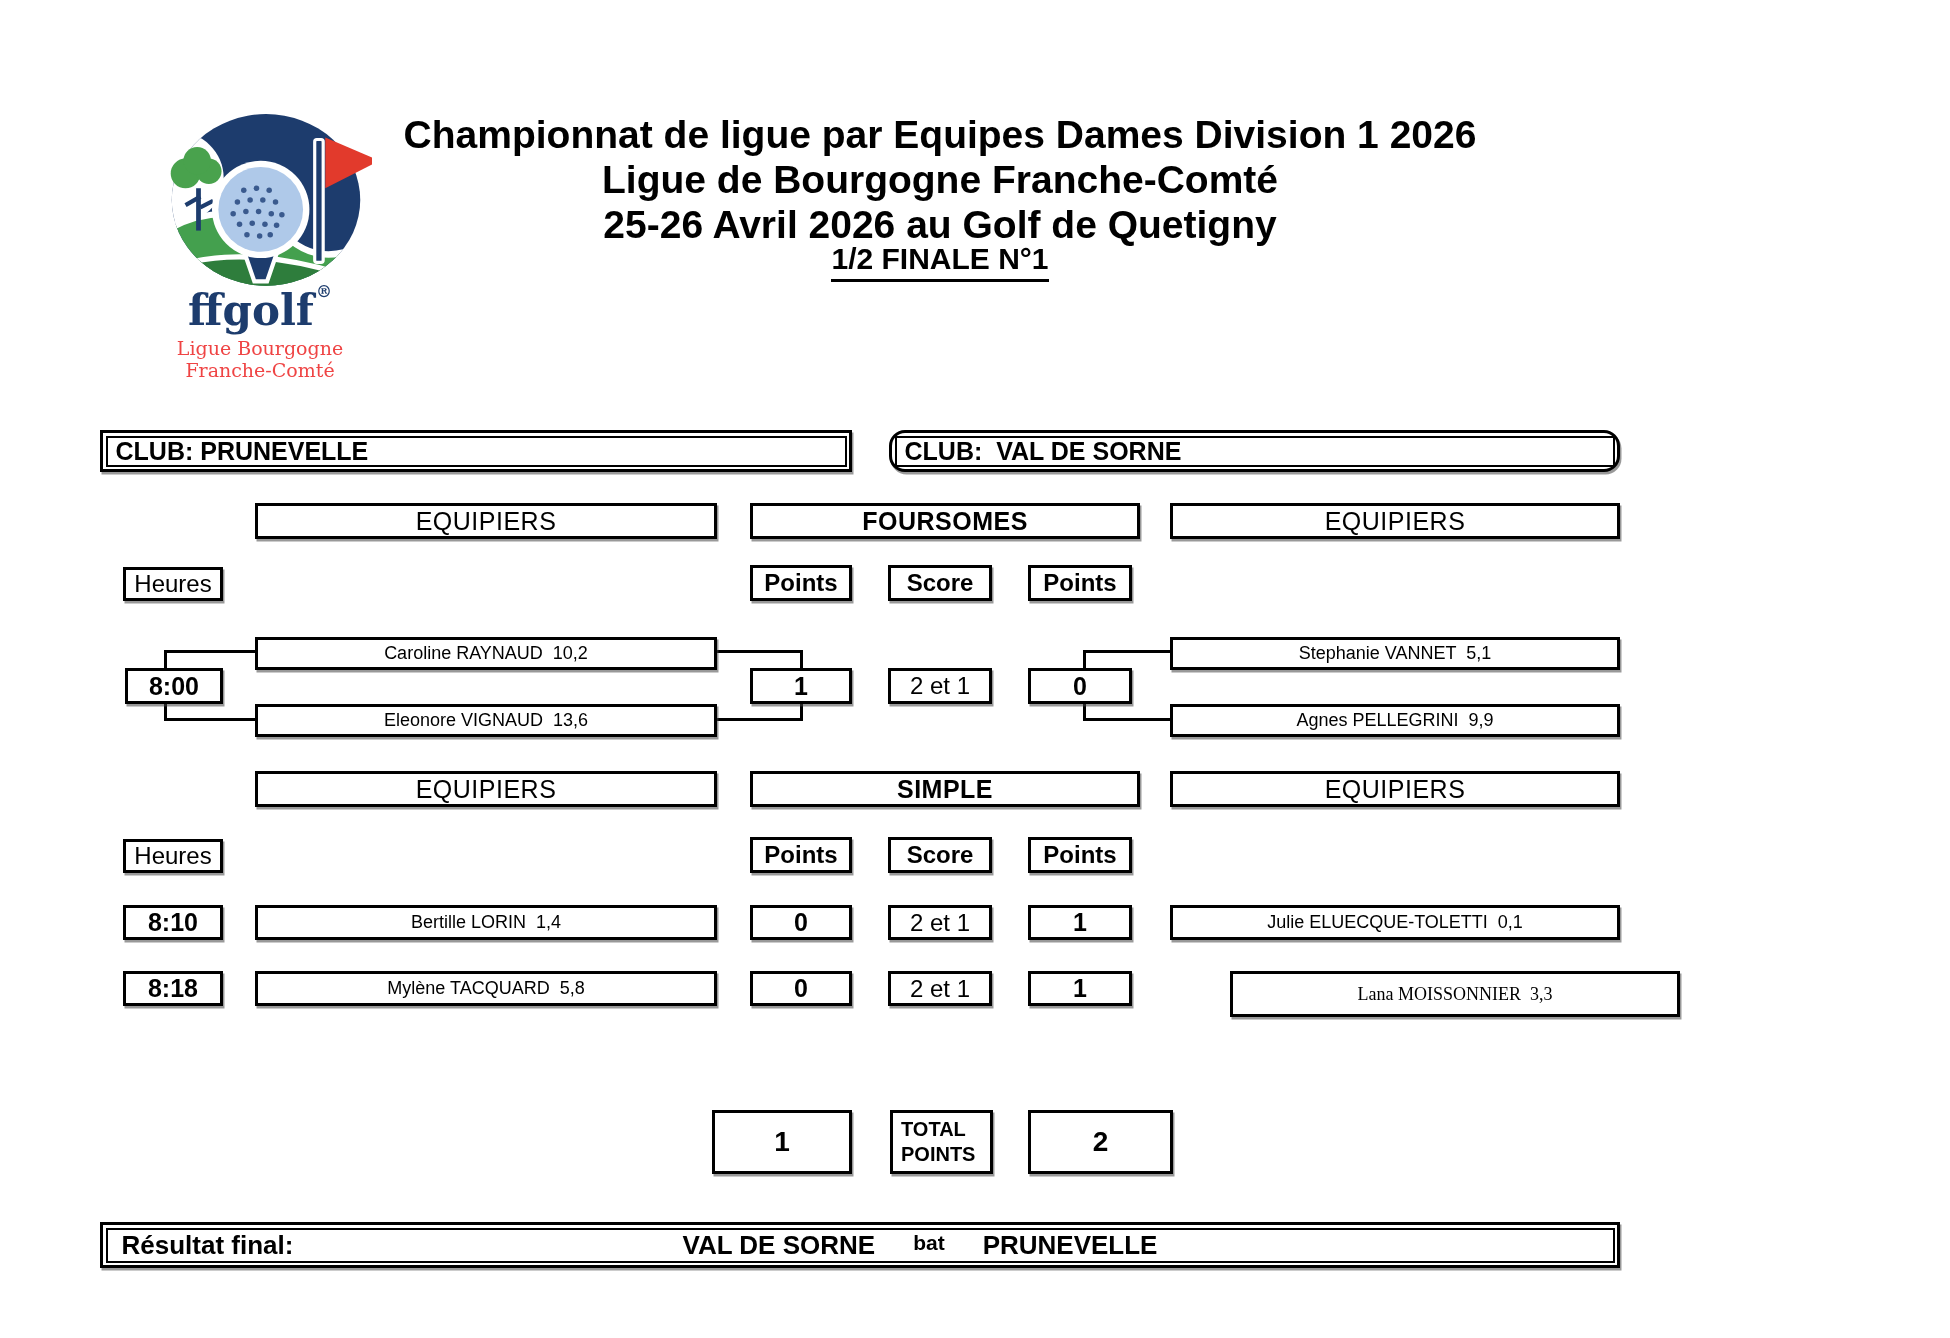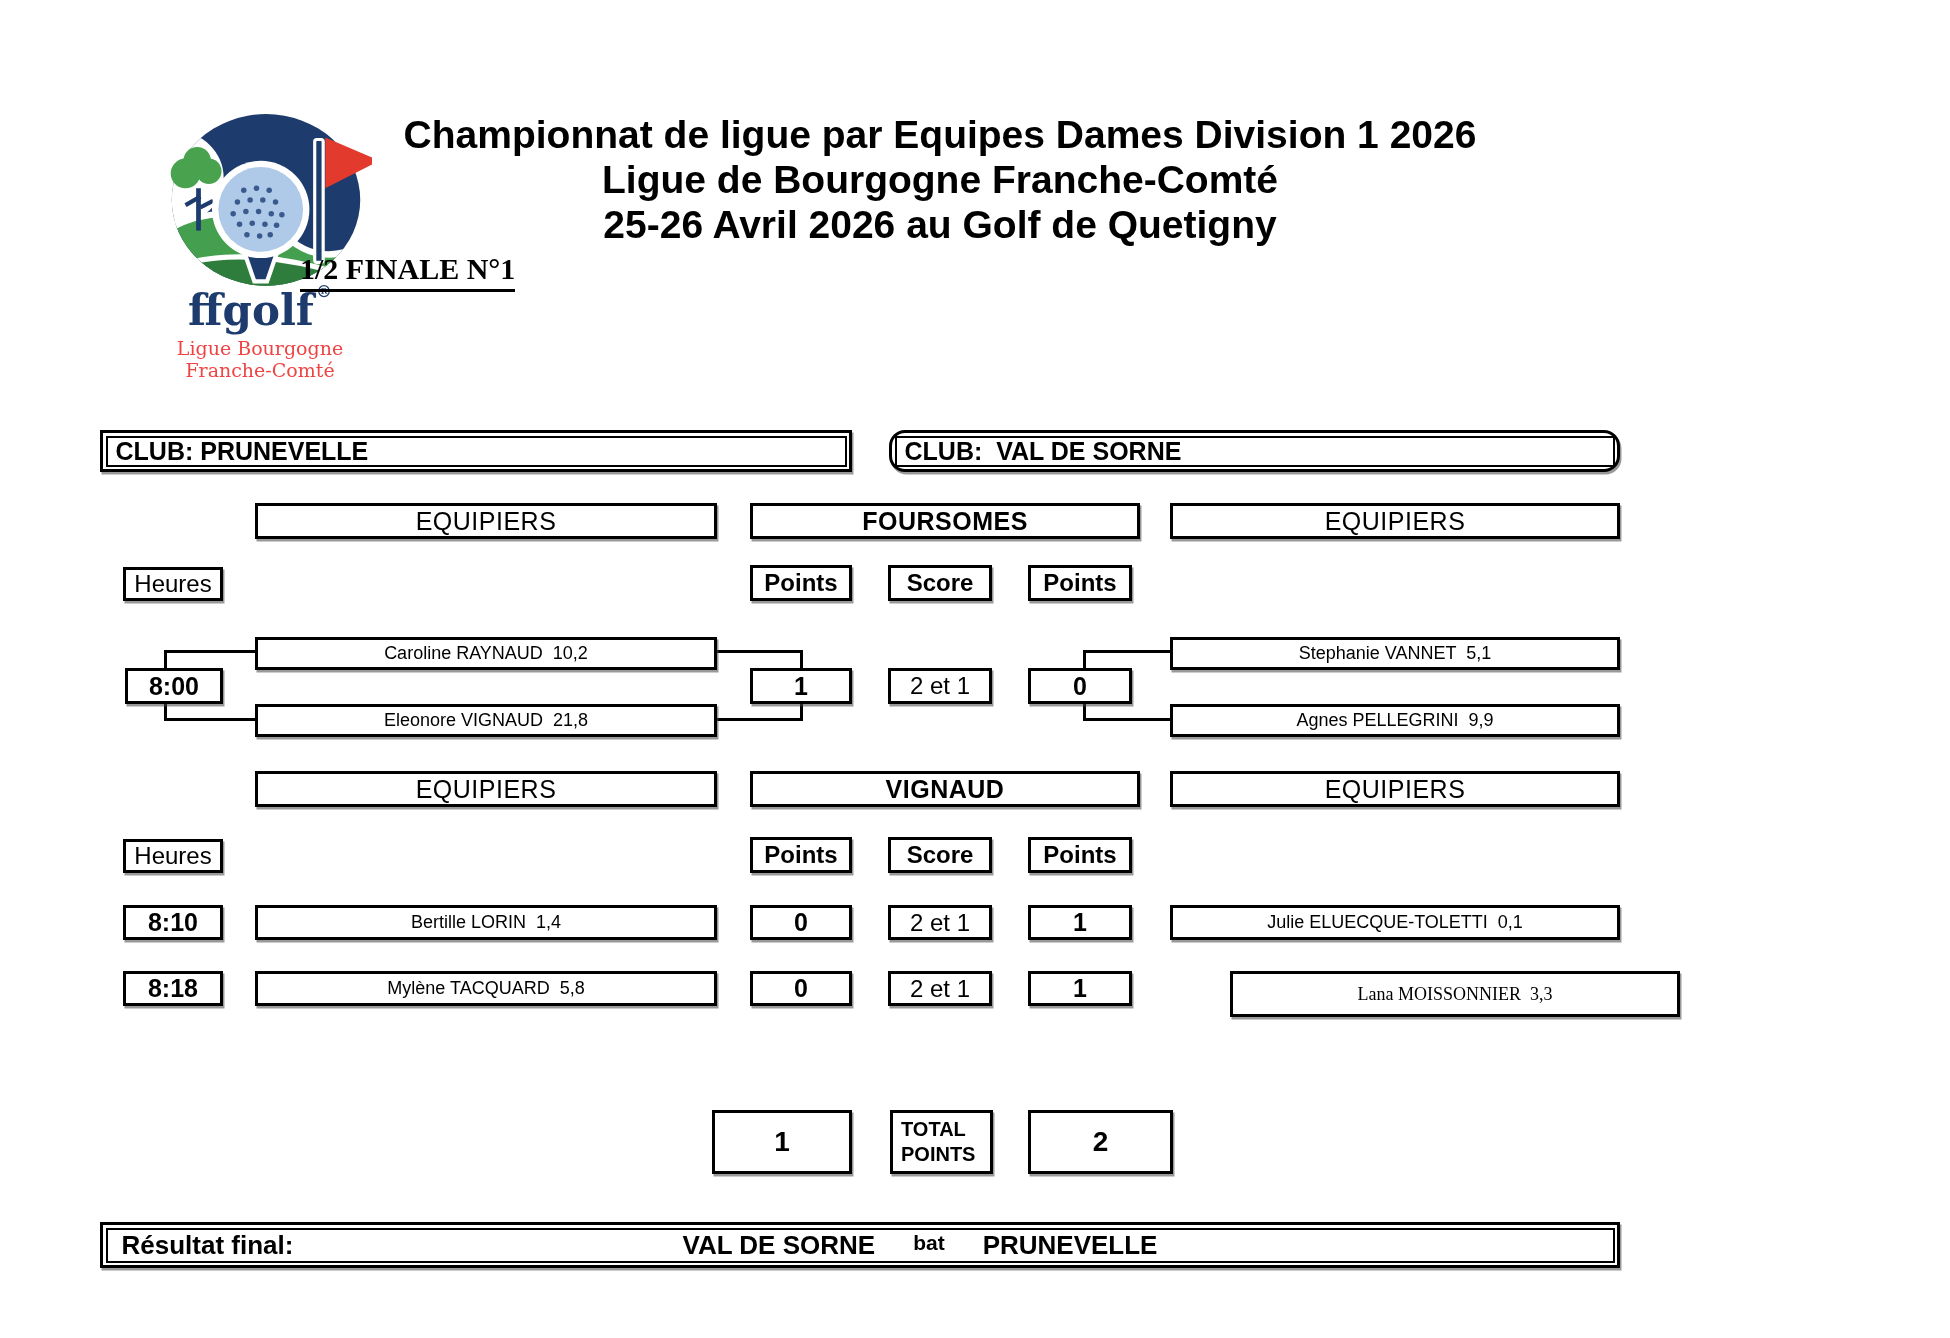--- a/index.html
+++ b/index.html
@@ -24,7 +24,7 @@
   
   .title-block{position:absolute;left:300px;top:112px;width:1280px;text-align:center;
                font-size:39px;font-weight:bold;line-height:45px;}
-  .round-block{position:absolute;left:300px;top:252px;width:1280px;text-align:left;font-family:Liberation Serif, serif;}
+  .round-block{position:absolute;left:300px;top:242px;width:1280px;text-align:center;}
   .round-block span{display:inline-block;font-size:30px;font-weight:bold;
                border-bottom:3.5px solid #000;padding-bottom:3px;}
 

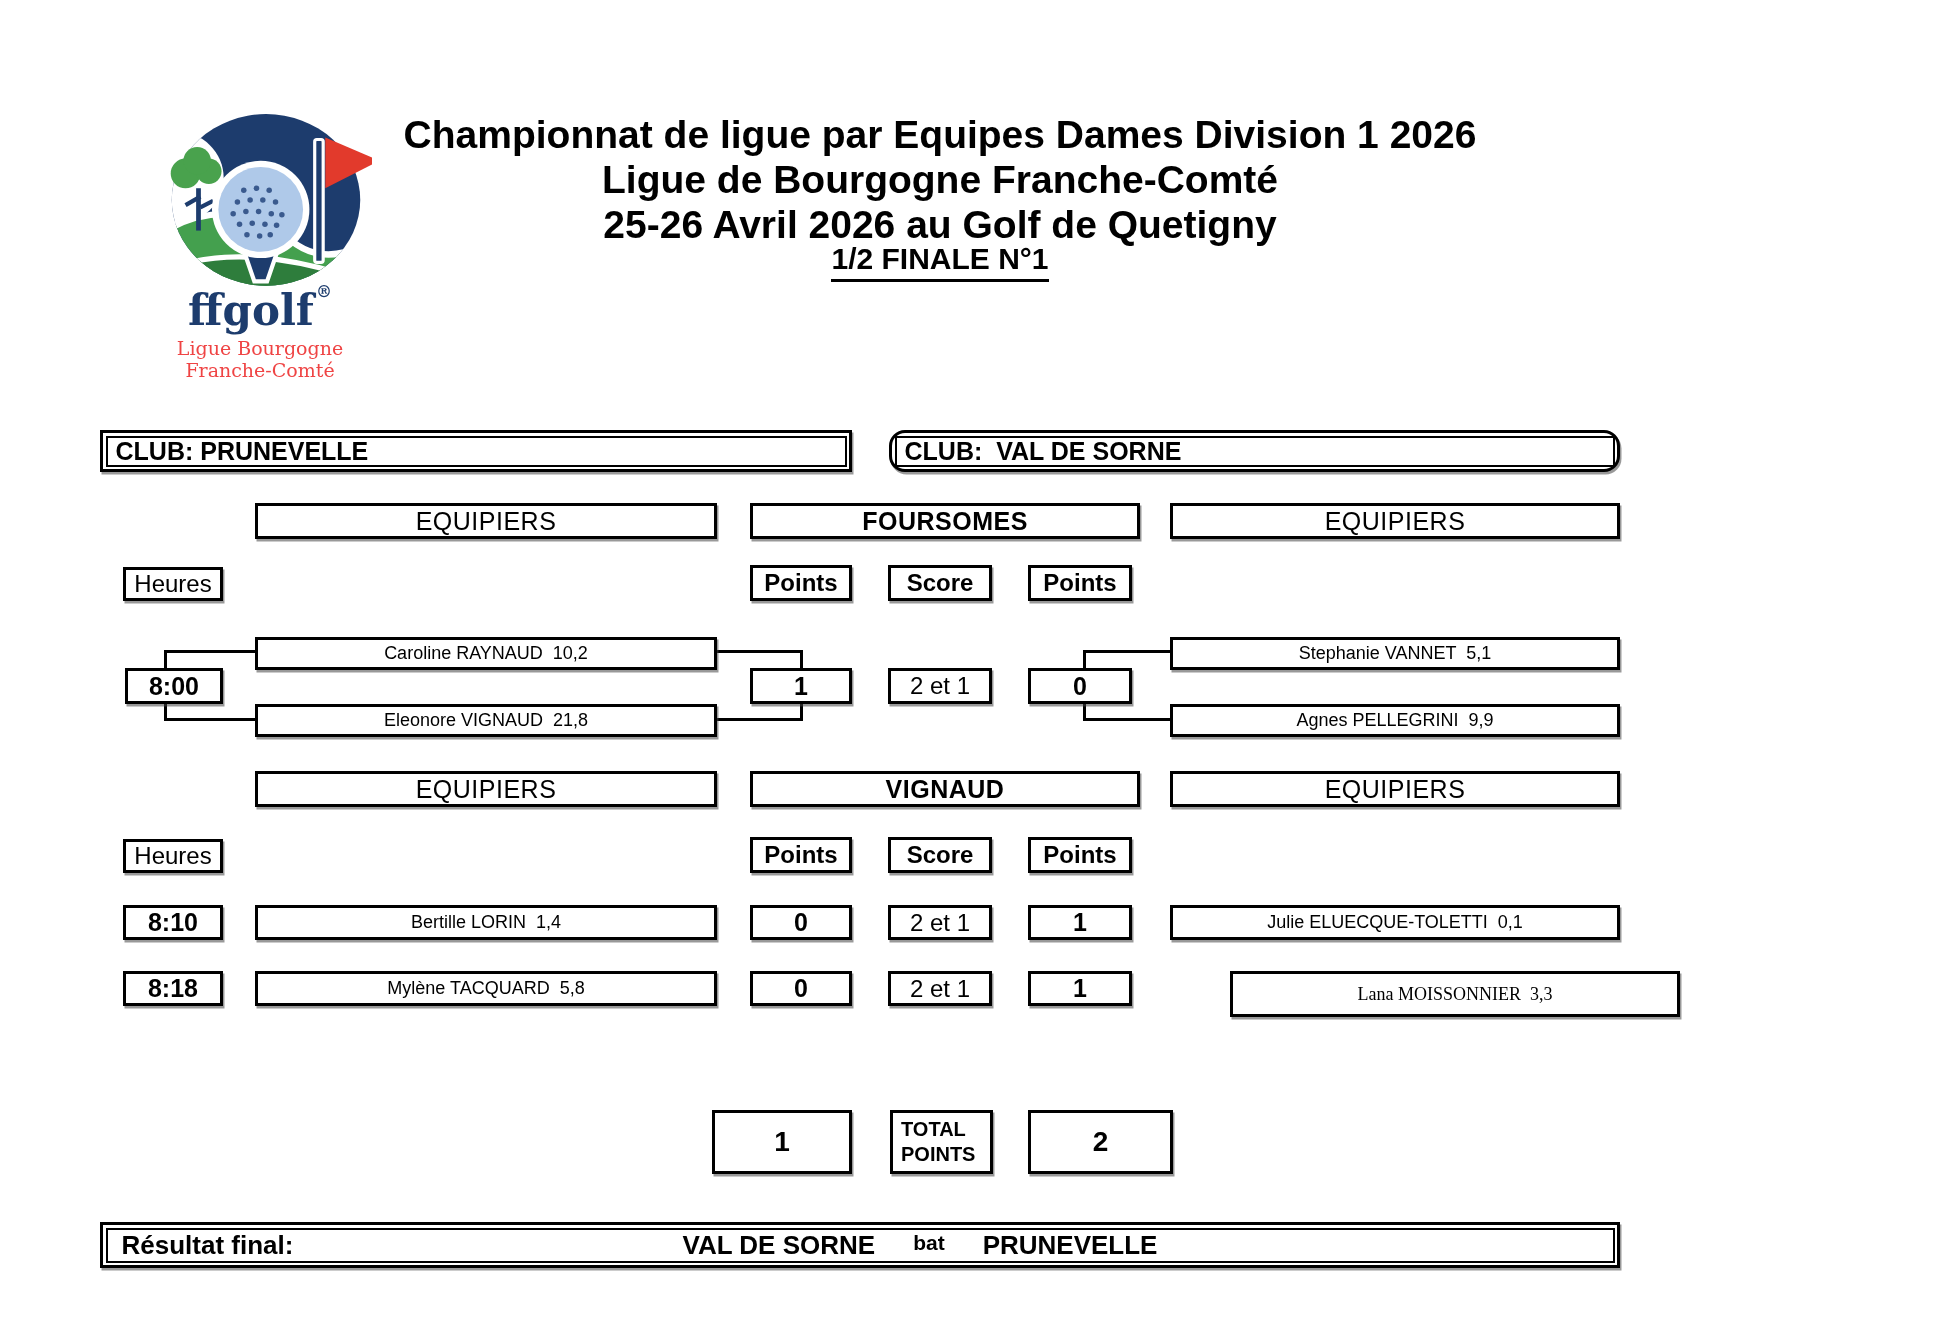--- a/index.html
+++ b/index.html
@@ -154,7 +154,7 @@
   <div class="line" style="left:1083px;top:702px;width:3px;height:19px;"></div>
 
   <div class="box player" style="left:255px;top:637px;width:462px;height:33px;">Caroline RAYNAUD  10,2</div>
-  <div class="box player" style="left:255px;top:704px;width:462px;height:33px;">Eleonore VIGNAUD  21,8</div>
+  <div class="box player" style="left:255px;top:704px;width:462px;height:33px;">Eleonore VIGNAUD  13,6</div>
   <div class="box time" style="left:125px;top:668px;width:98px;height:36px;">8:00</div>
   <div class="box pts" style="left:750px;top:668px;width:102px;height:36px;">1</div>
   <div class="box score" style="left:888px;top:668px;width:104px;height:36px;">2 et 1</div>

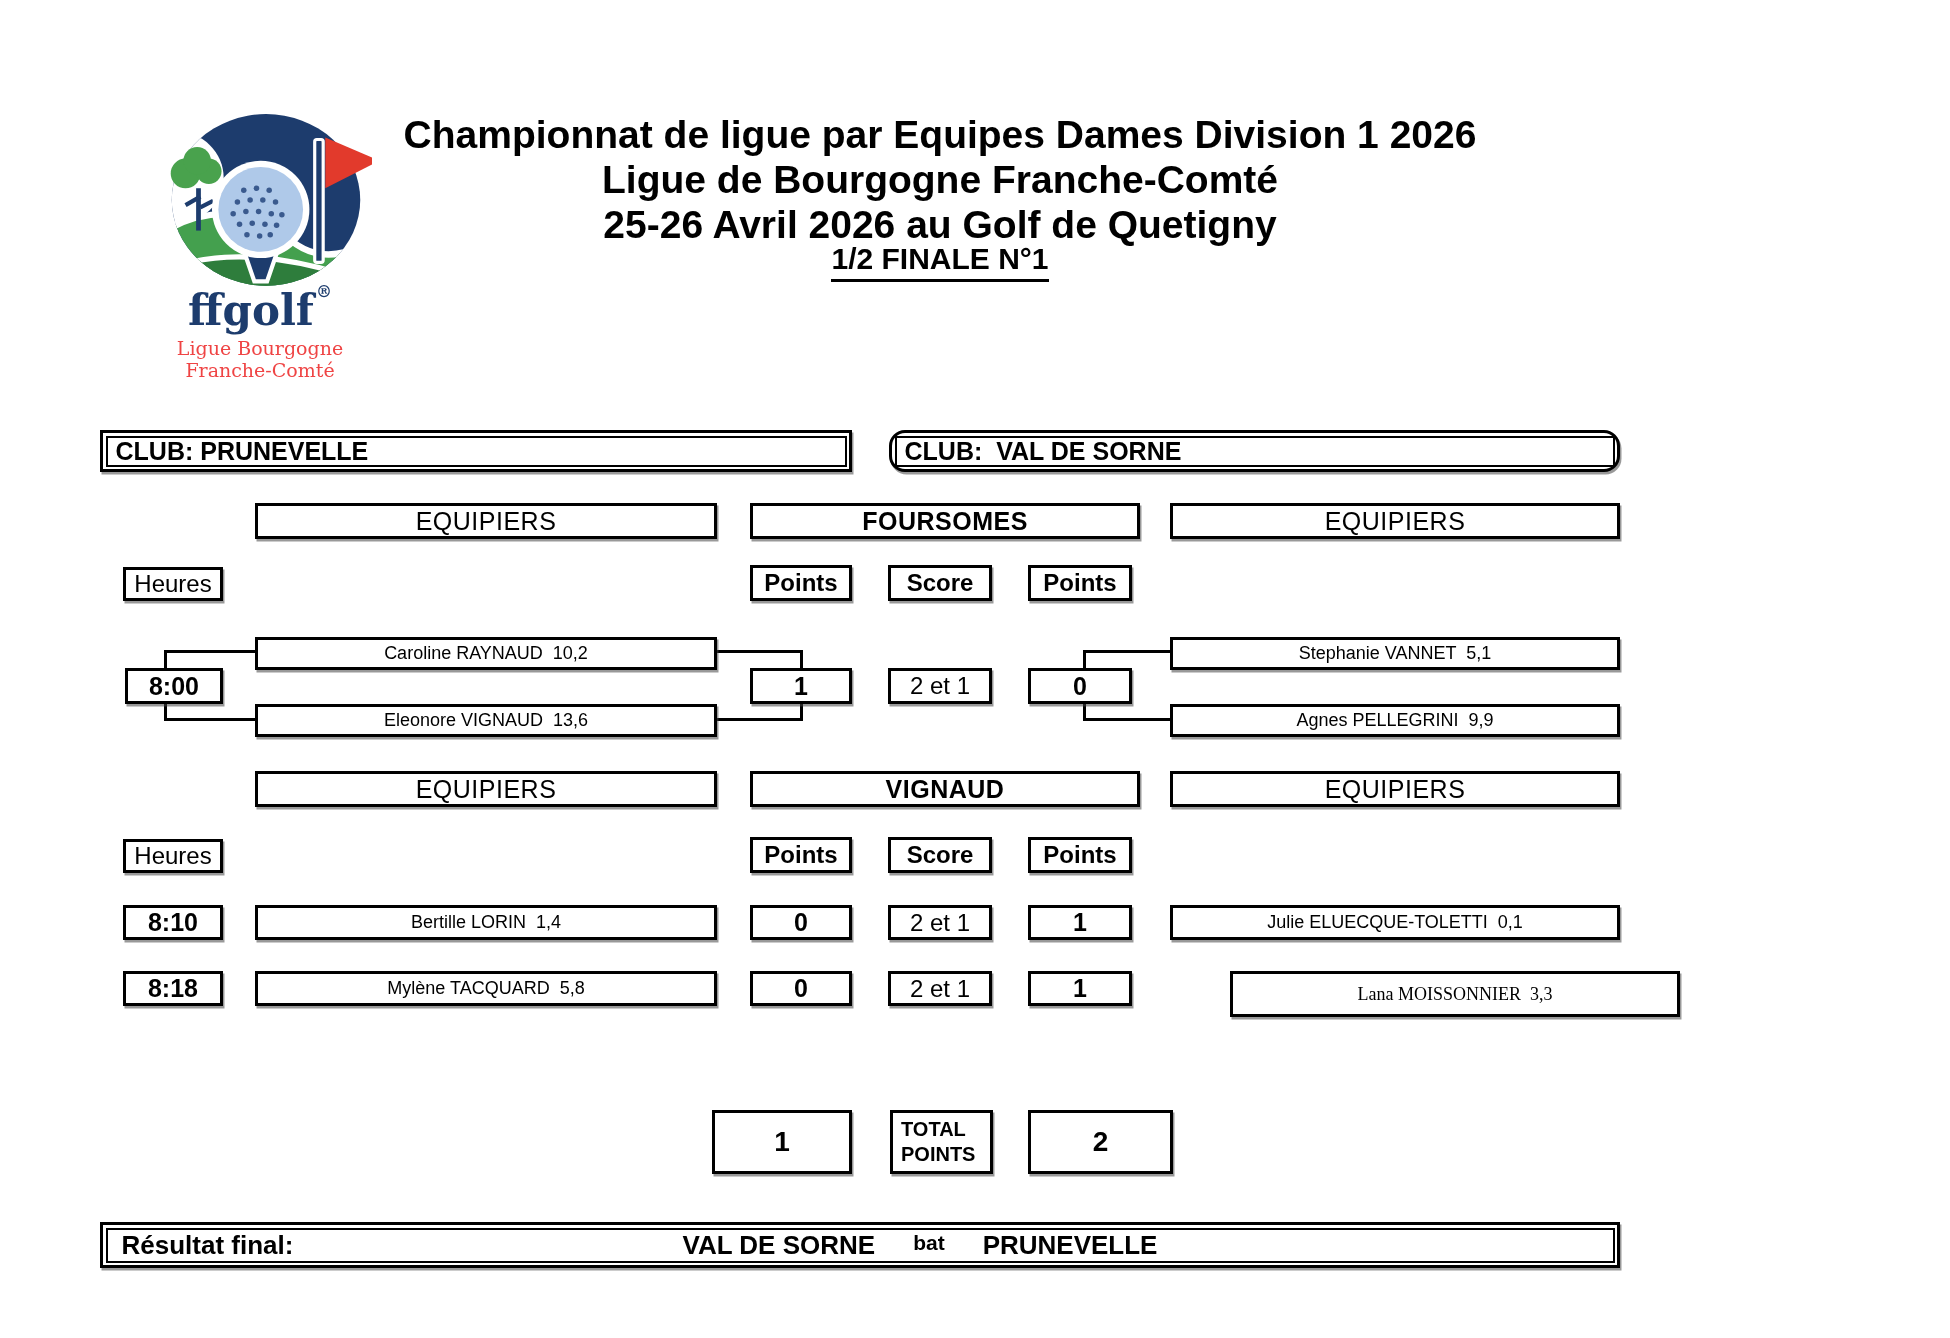--- a/index.html
+++ b/index.html
@@ -163,7 +163,7 @@
   <div class="box player" style="left:1170px;top:704px;width:450px;height:33px;">Agnes PELLEGRINI  9,9</div>
 
   <div class="box hdr" style="left:255px;top:771px;width:462px;height:36px;">EQUIPIERS</div>
-  <div class="box hdr bold" style="left:750px;top:771px;width:390px;height:36px;">VIGNAUD</div>
+  <div class="box hdr bold" style="left:750px;top:771px;width:390px;height:36px;">SIMPLE</div>
   <div class="box hdr" style="left:1170px;top:771px;width:450px;height:36px;">EQUIPIERS</div>
 
   <div class="box lbl" style="left:123px;top:839px;width:100px;height:34px;">Heures</div>

